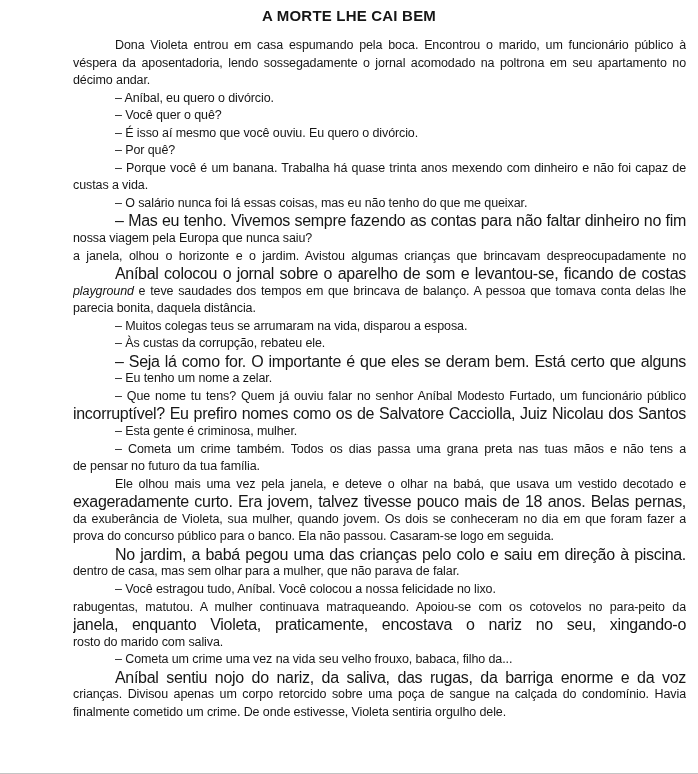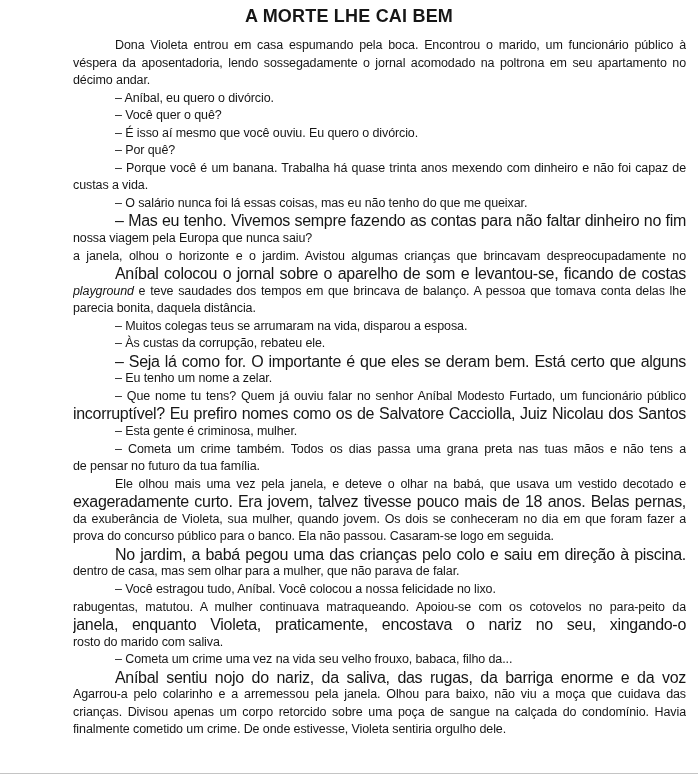--- a/index.html
+++ b/index.html
@@ -17,7 +17,7 @@
   .doc-title{
     padding-top:7px;
     text-align:center;
-    font-size:18px;
+    font-size:15px;
     font-weight:700;
     letter-spacing:.2px;
     height:18px;

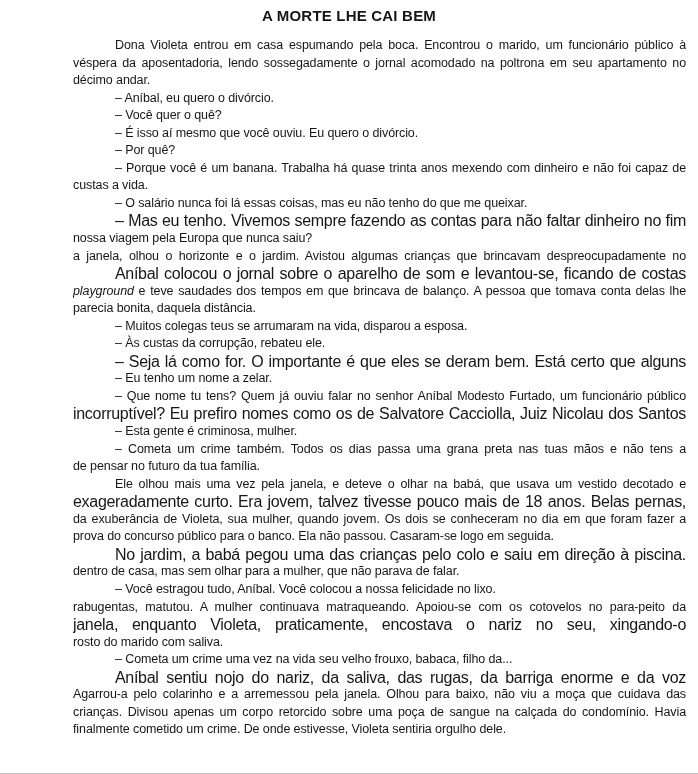--- a/index.html
+++ b/index.html
@@ -96,7 +96,6 @@
       <div class="line"><span class="num"></span><span class="txt"><span>rosto do marido com saliva.</span></span></div>
       <div class="line ind"><span class="num"></span><span class="txt"><span>– Cometa um crime uma vez na vida seu velho frouxo, babaca, filho da...</span></span></div>
       <div class="line just ind tight"><span class="num"></span><span class="txt"><span>Aníbal sentiu nojo do nariz, da saliva, das rugas, da barriga enorme e da voz chorosa de Violeta.</span></span></div>
-      <div class="line just"><span class="txt"><span>Agarrou-a pelo colarinho e a arremessou pela janela. Olhou para baixo, não viu a moça que cuidava das</span></span></div>
       <div class="line just"><span class="num"></span><span class="txt"><span>crianças. Divisou apenas um corpo retorcido sobre uma poça de sangue na calçada do condomínio. Havia</span></span></div>
       <div class="line"><span class="num"></span><span class="txt"><span>finalmente cometido um crime. De onde estivesse, Violeta sentiria orgulho dele.</span></span></div>
     </div>

